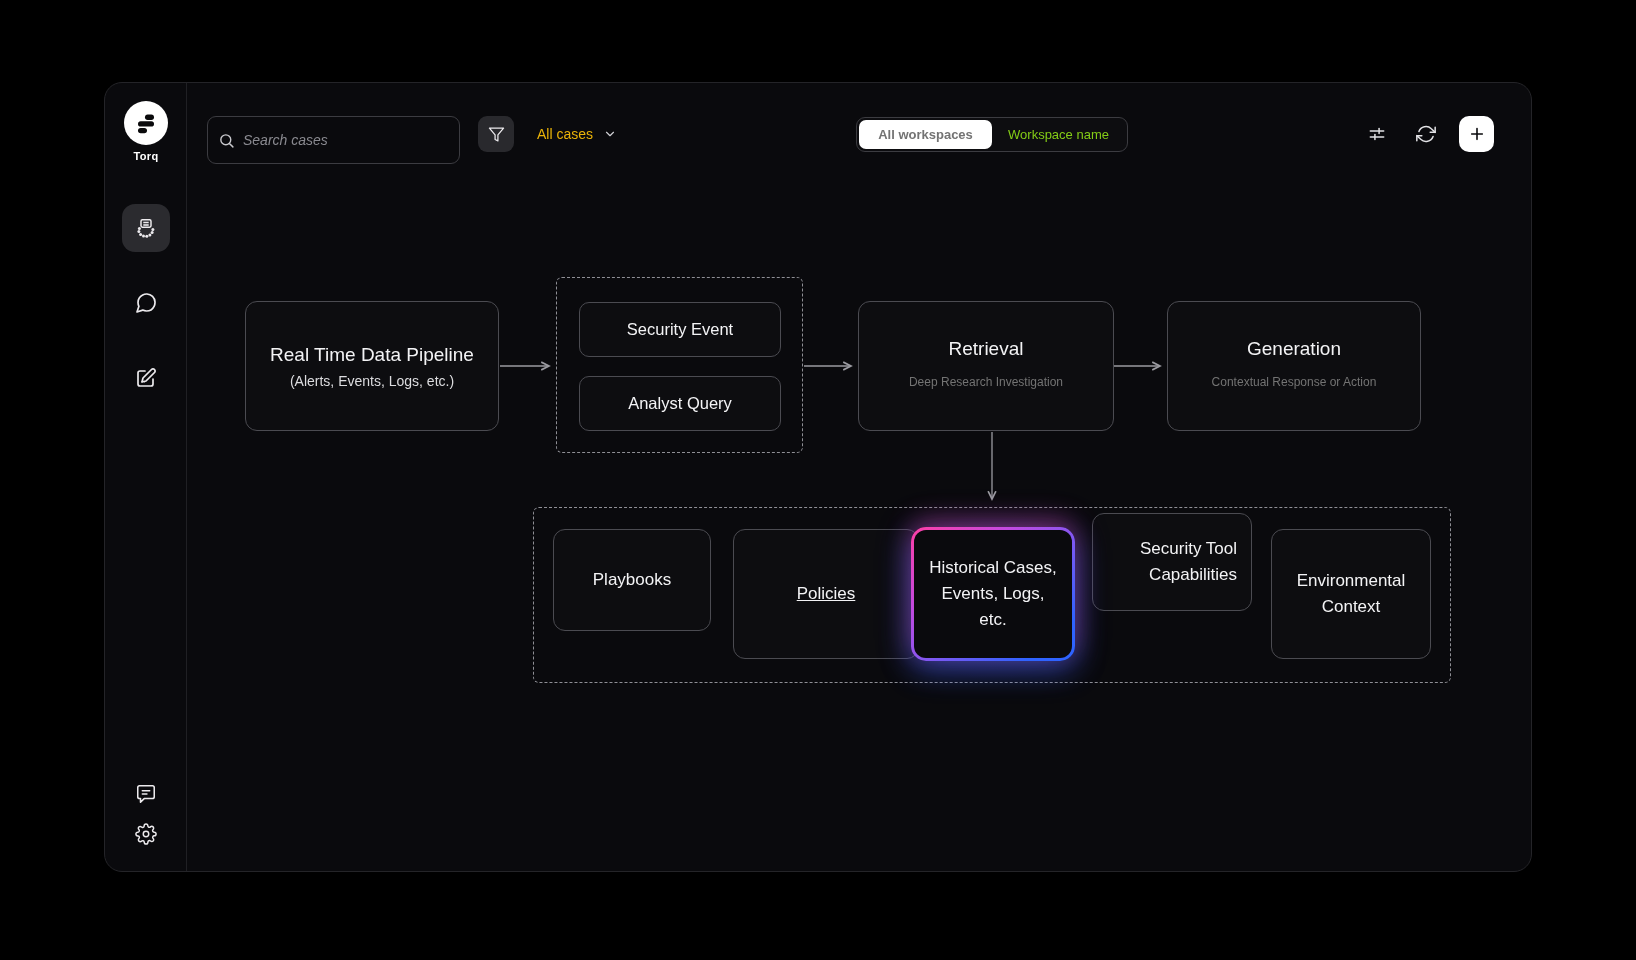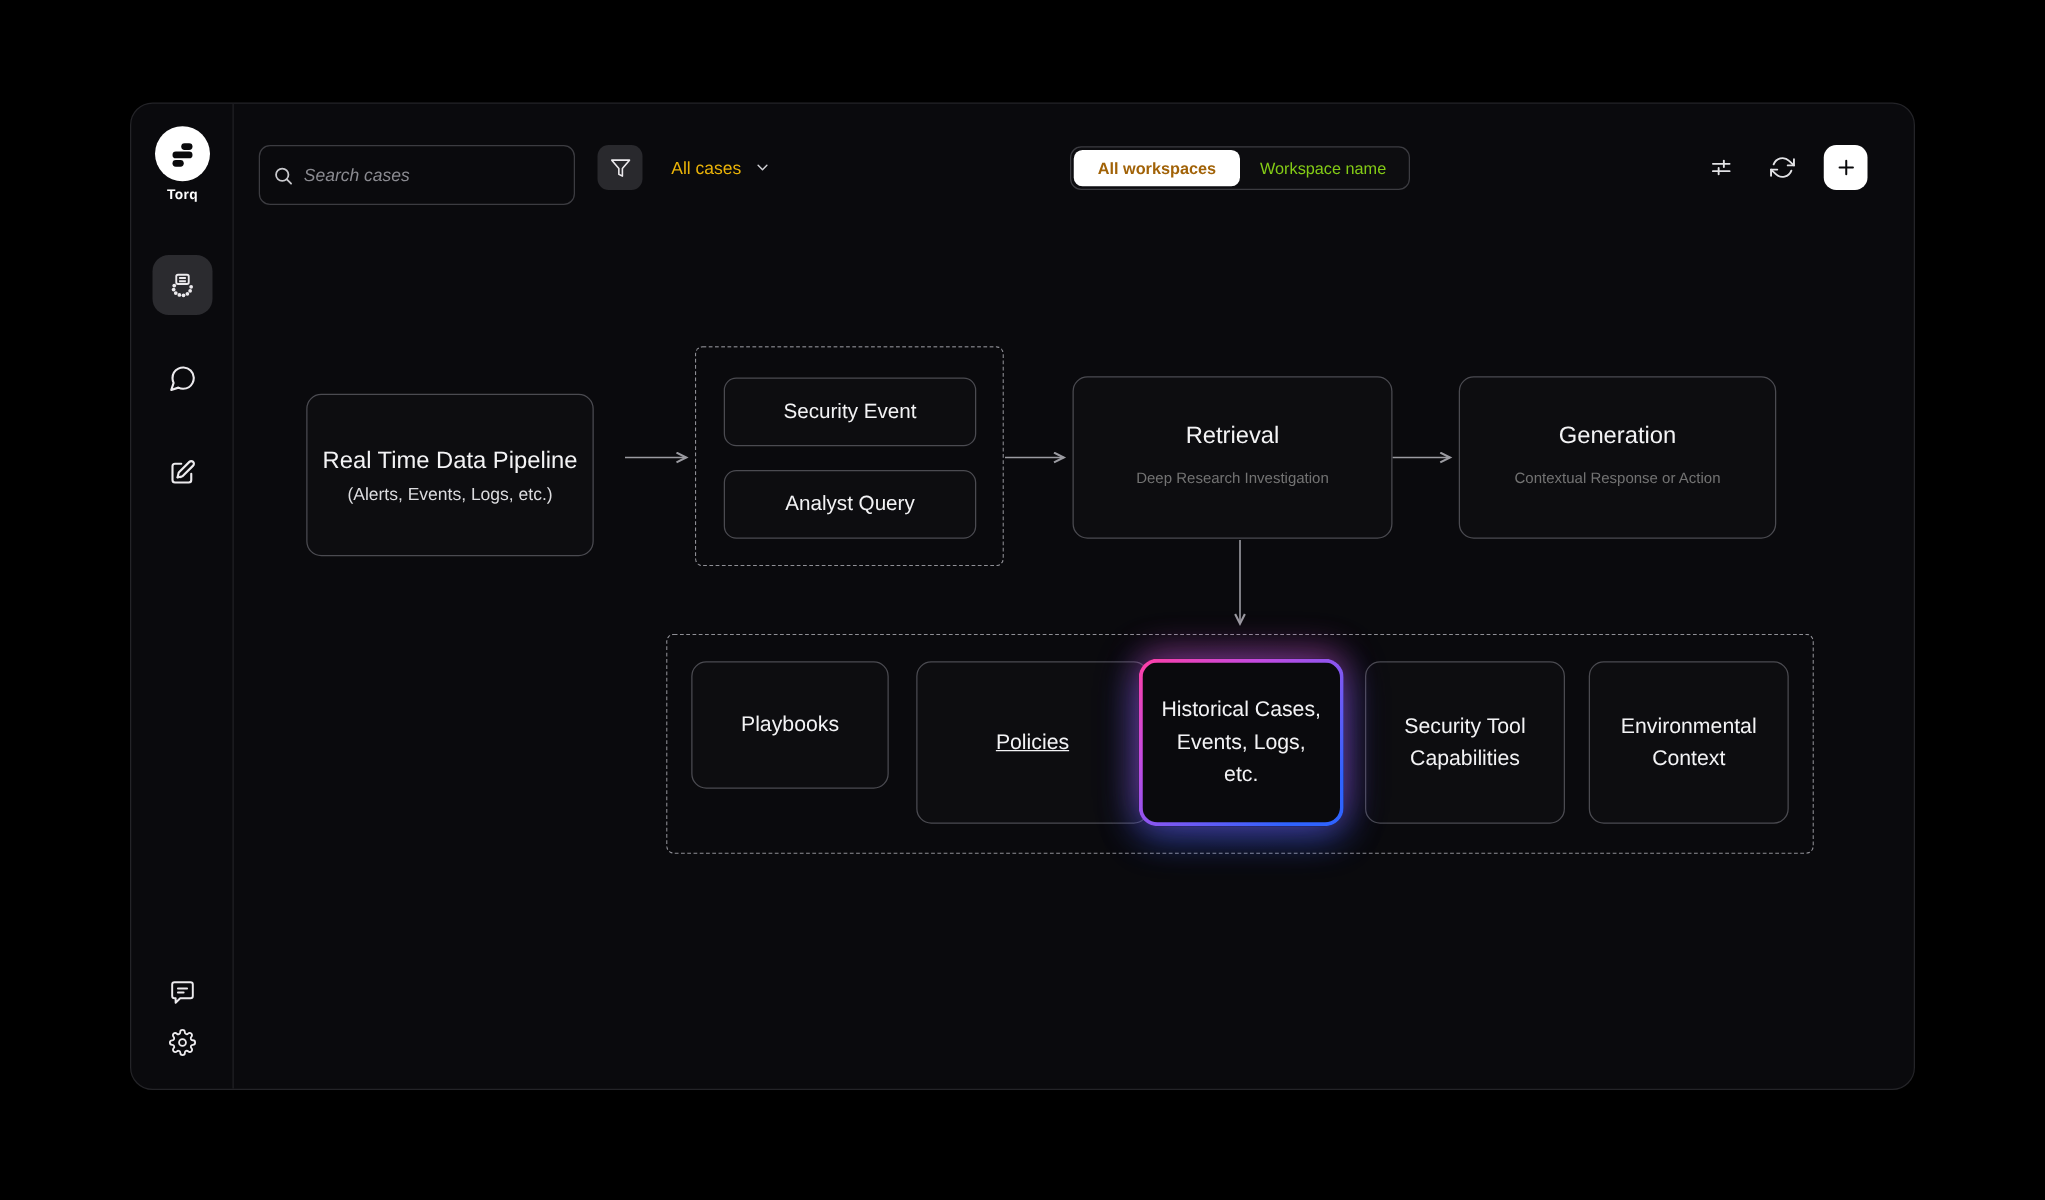--- a/index.html
+++ b/index.html
@@ -59,7 +59,7 @@
     flex:1; display:flex; align-items:center; justify-content:center;
     font-size:13px; color:#84cc16; cursor:pointer; border-radius:7px; white-space:nowrap; padding:0 12px;
   }
-  .seg-opt.selected { background:#ffffff; color:#a16207; font-weight:bold; }
+  .seg-opt.selected { background:#ffffff; color:#737373; font-weight:bold; }
   .topbar-icon { position:absolute; top:41px; width:20px; height:20px; cursor:pointer; }
   .add-btn {
     position:absolute; left:1354px; top:33px; width:35px; height:36px;

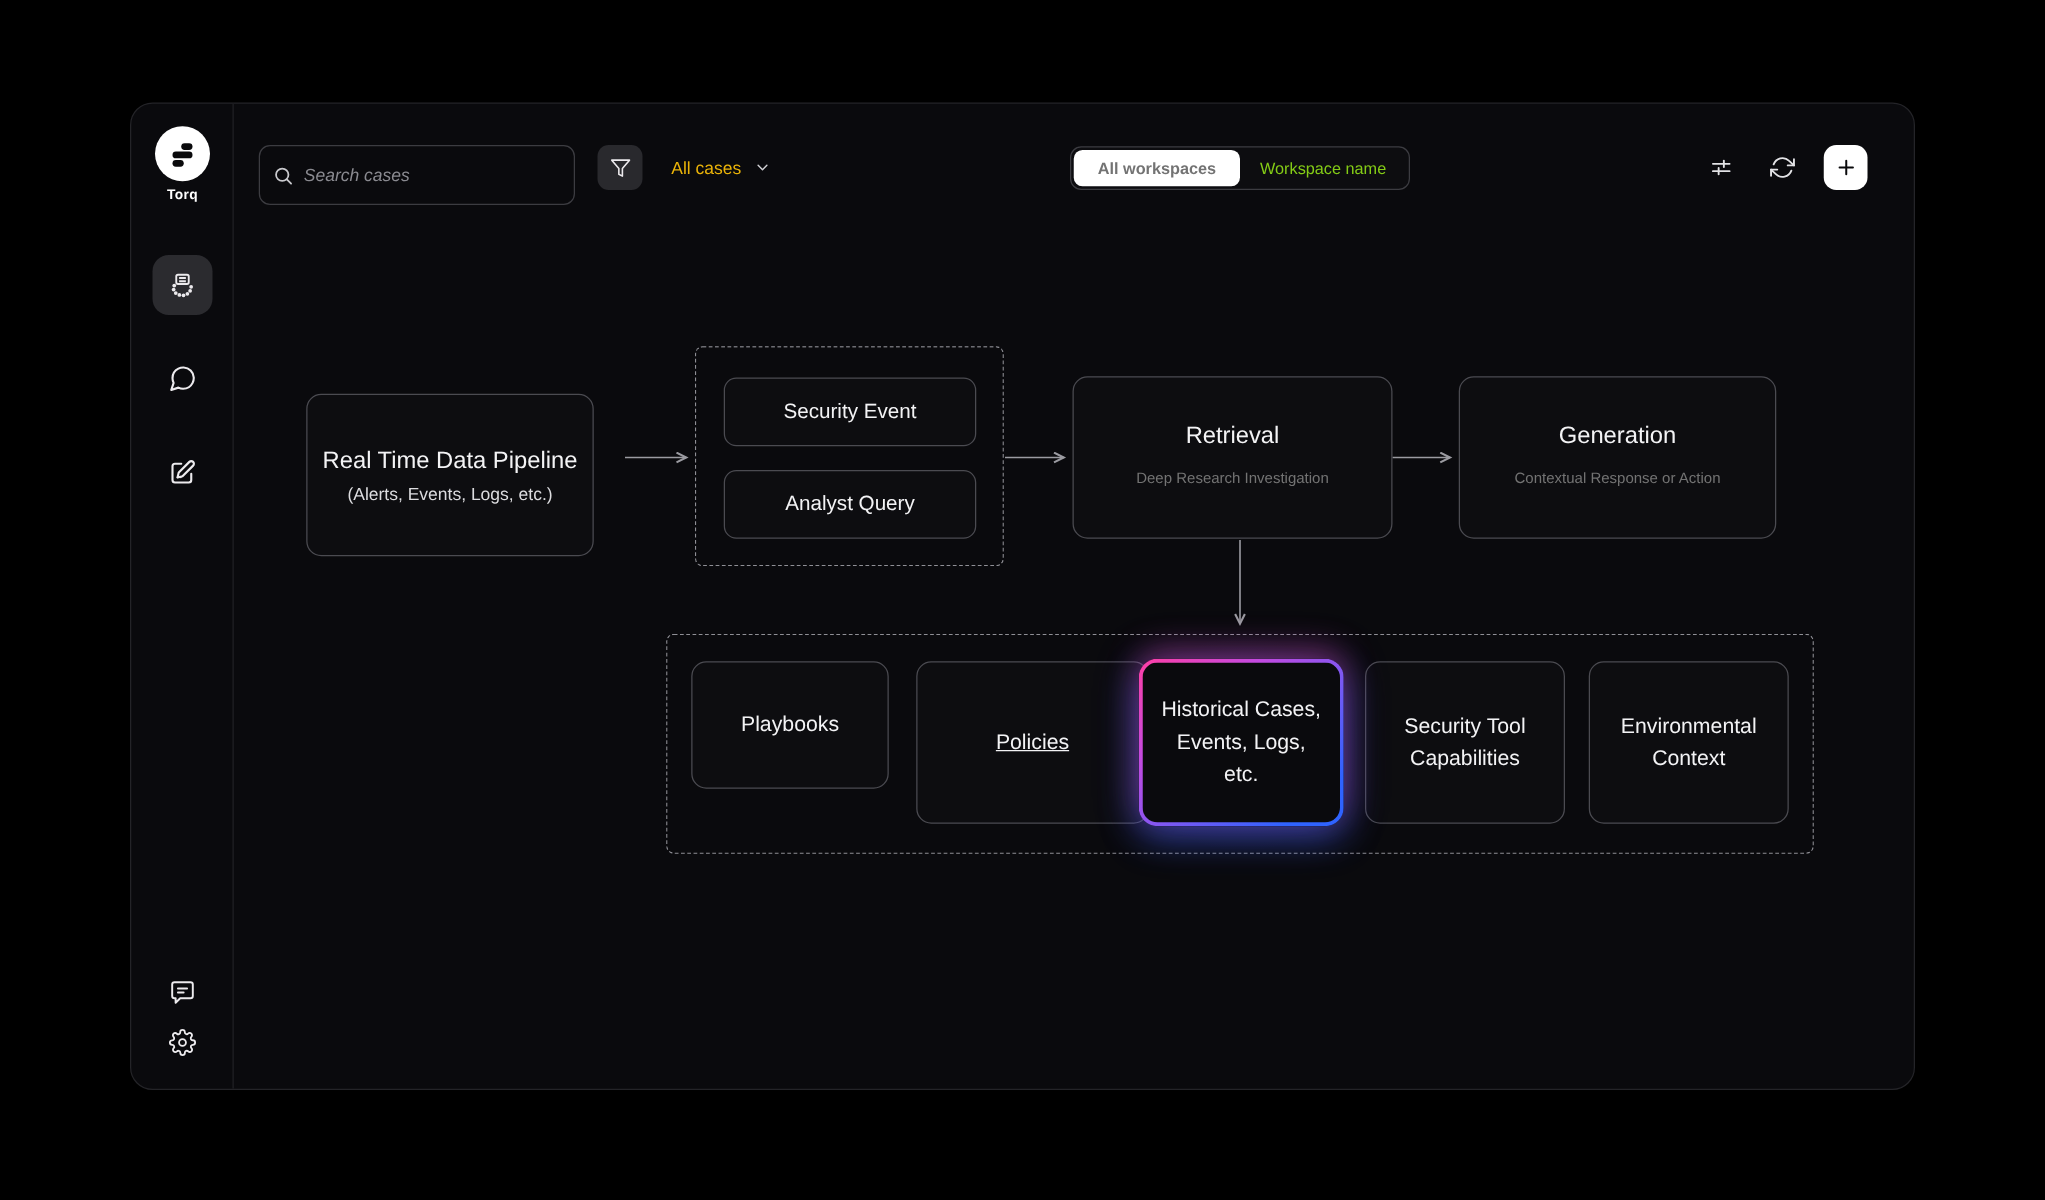--- a/index.html
+++ b/index.html
@@ -236,7 +236,7 @@
       </g>
     </svg>
 
-    <div class="node" style="left:140px; top:232px; width:230px; height:130px;">
+    <div class="node" style="left:140px; top:218px; width:254px; height:130px;">
       <div class="t1">Real Time Data Pipeline</div>
       <div class="t2">(Alerts, Events, Logs, etc.)</div>
     </div>

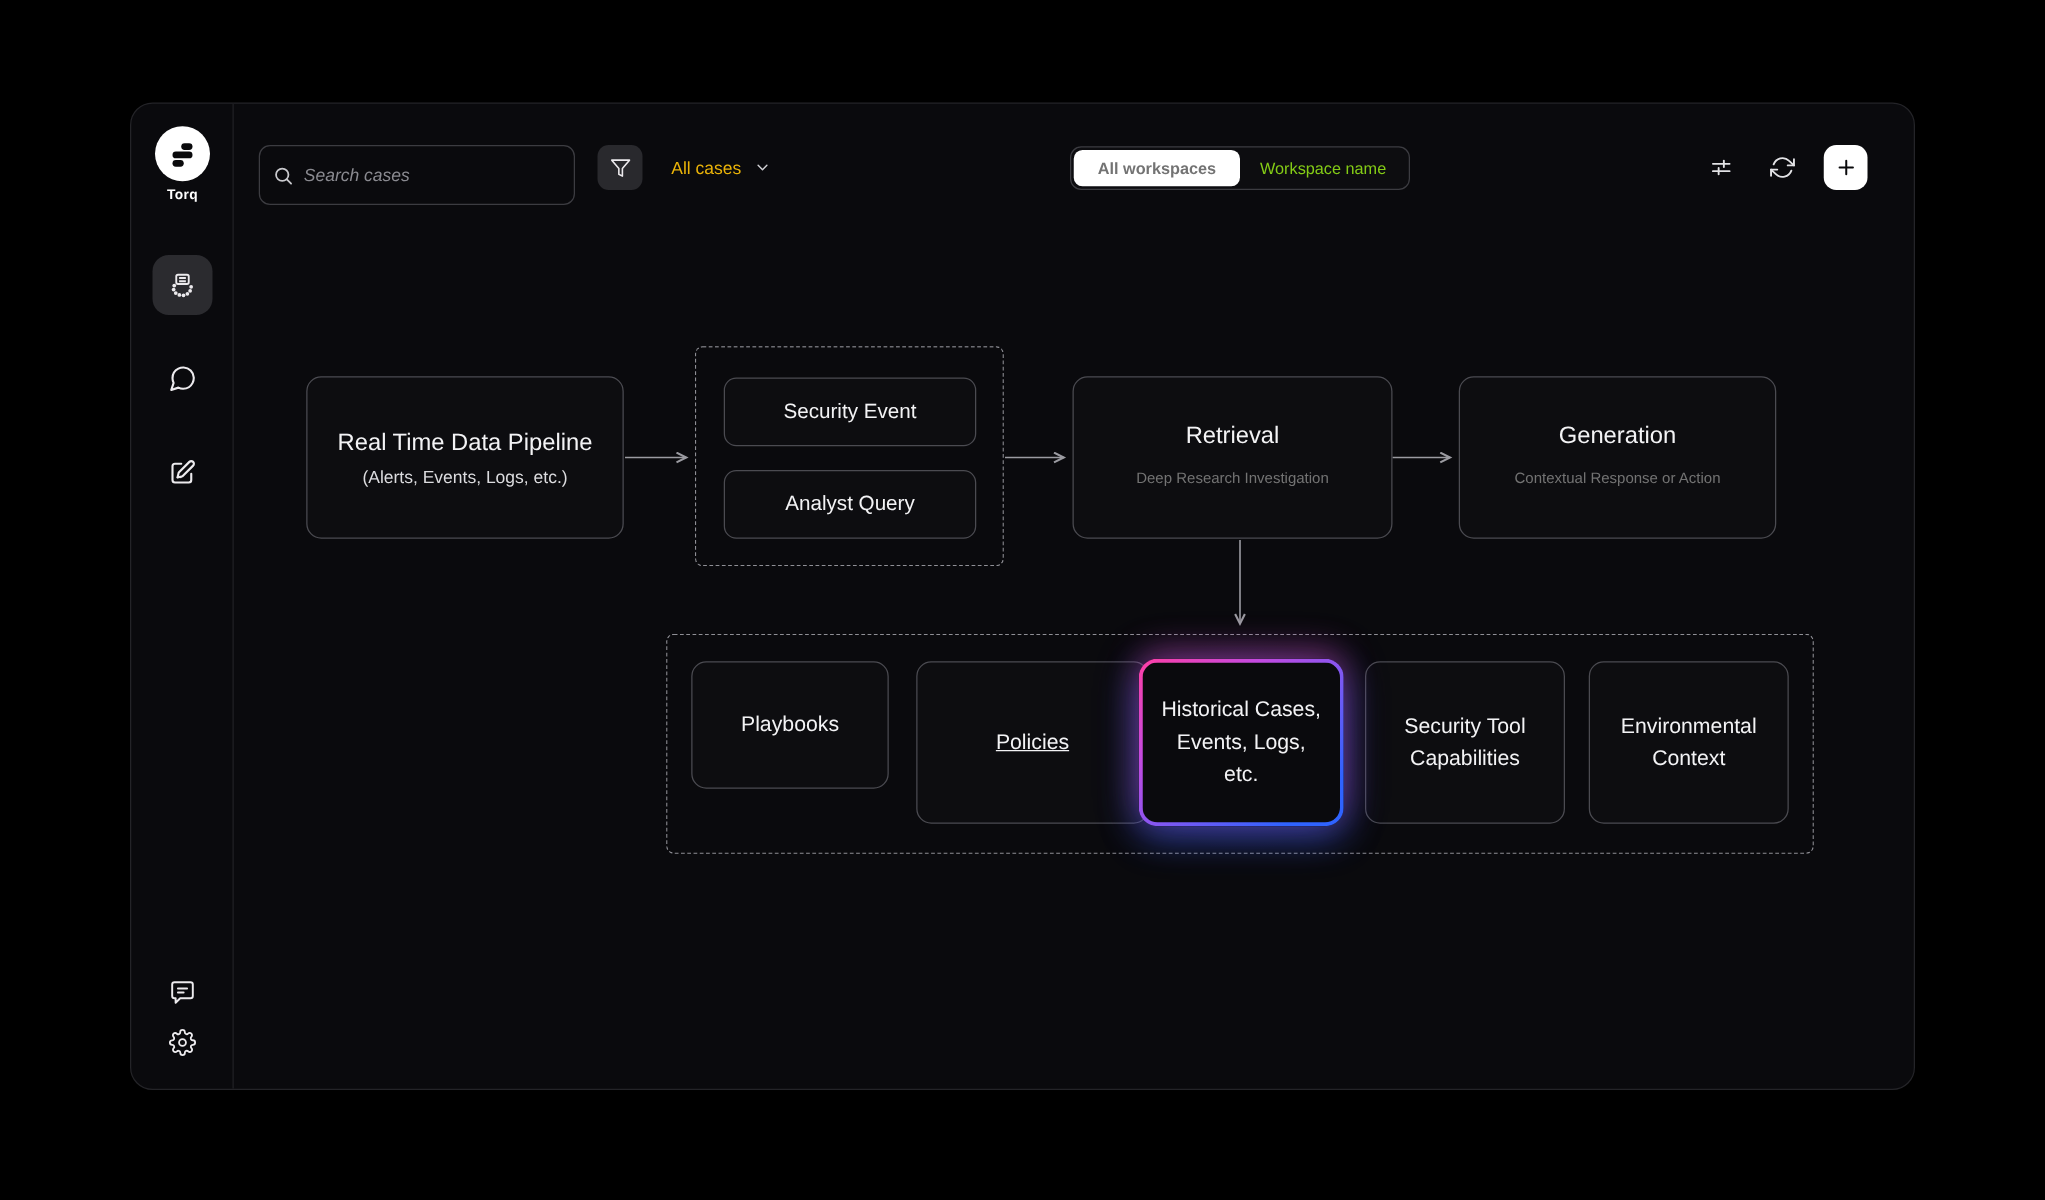--- a/index.html
+++ b/index.html
@@ -259,7 +259,7 @@
     <div class="kbox" style="left:448px; top:446px; width:158px; height:102px;">Playbooks</div>
     <div class="kbox" style="left:628px; top:446px; width:186px; height:130px;text-decoration:underline;">Policies</div>
     <div class="kbox glow" style="left:806px; top:444px; width:164px; height:134px;">Historical Cases, Events, Logs, etc.</div>
-    <div class="kbox" style="left:987px; top:446px; width:160px; height:130px;">Security Tool Capabilities</div>
+    <div class="kbox" style="left:987px; top:430px; width:160px; height:98px;text-align:right;">Security Tool Capabilities</div>
     <div class="kbox" style="left:1166px; top:446px; width:160px; height:130px;">Environmental Context</div>
 
   </div>

